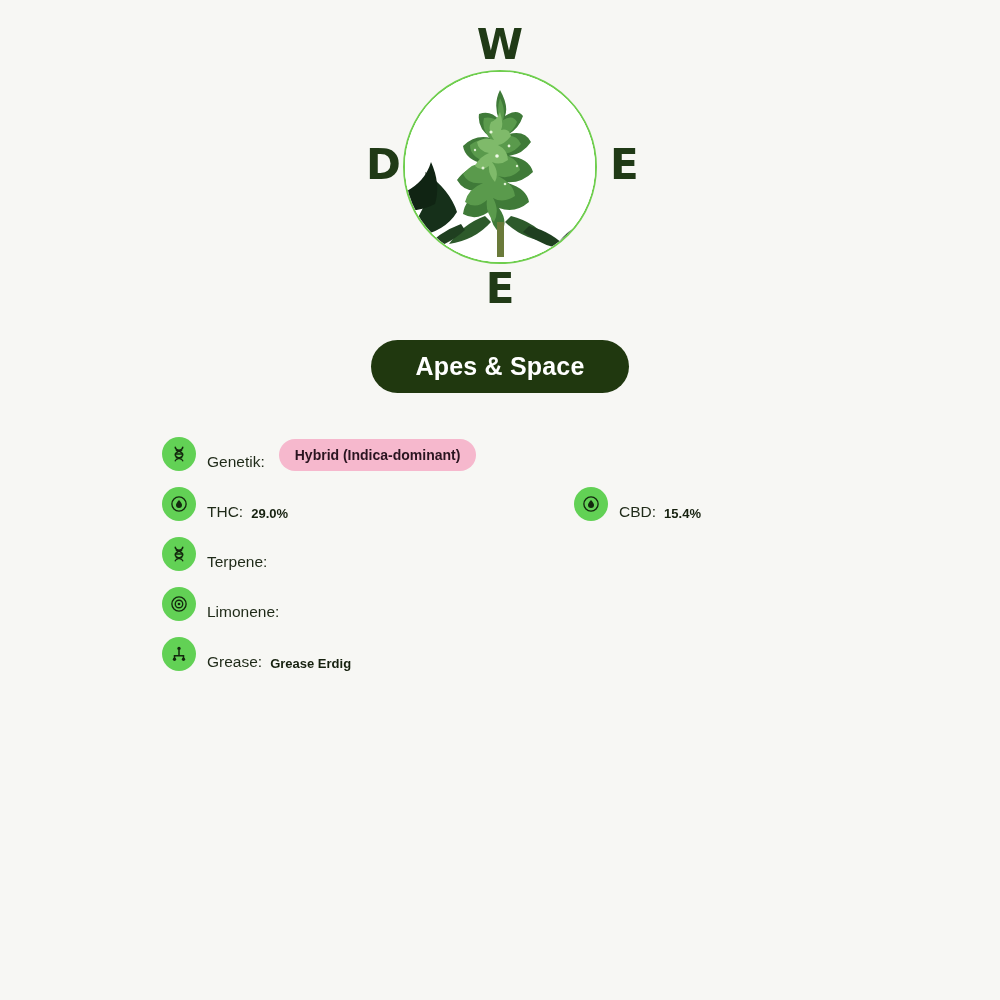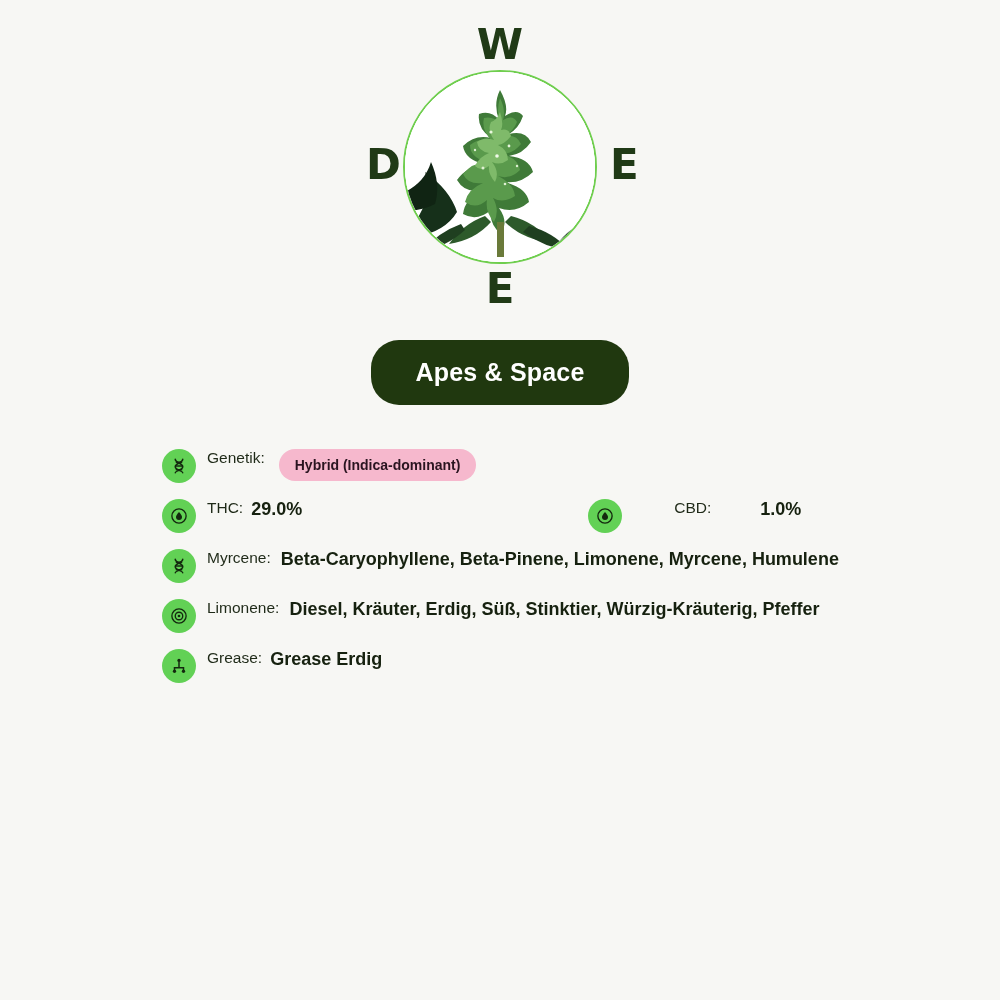--- a/index.html
+++ b/index.html
@@ -74,7 +74,7 @@
     font-size: 25px;
     font-weight: 700;
     letter-spacing: 0.2px;
-    padding: 18px 44px;
+    padding: 12px 44px;
     border-radius: 28px;
     white-space: nowrap;
   }

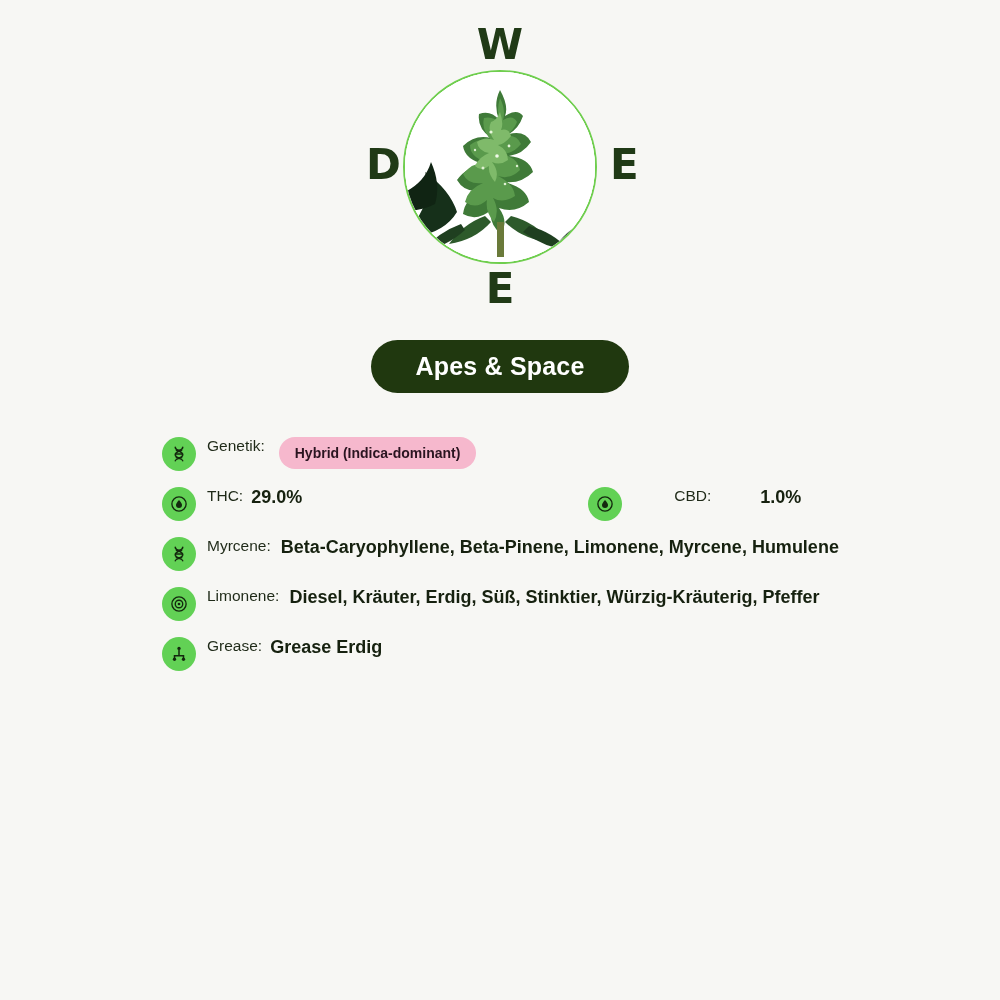--- a/index.html
+++ b/index.html
@@ -95,7 +95,7 @@
   }
   .cell {
     display: flex;
-    align-items: flex-start;
+    align-items: flex-end;
   }
   .cell.cbd { margin-left: 286px; gap: 41px; }
 

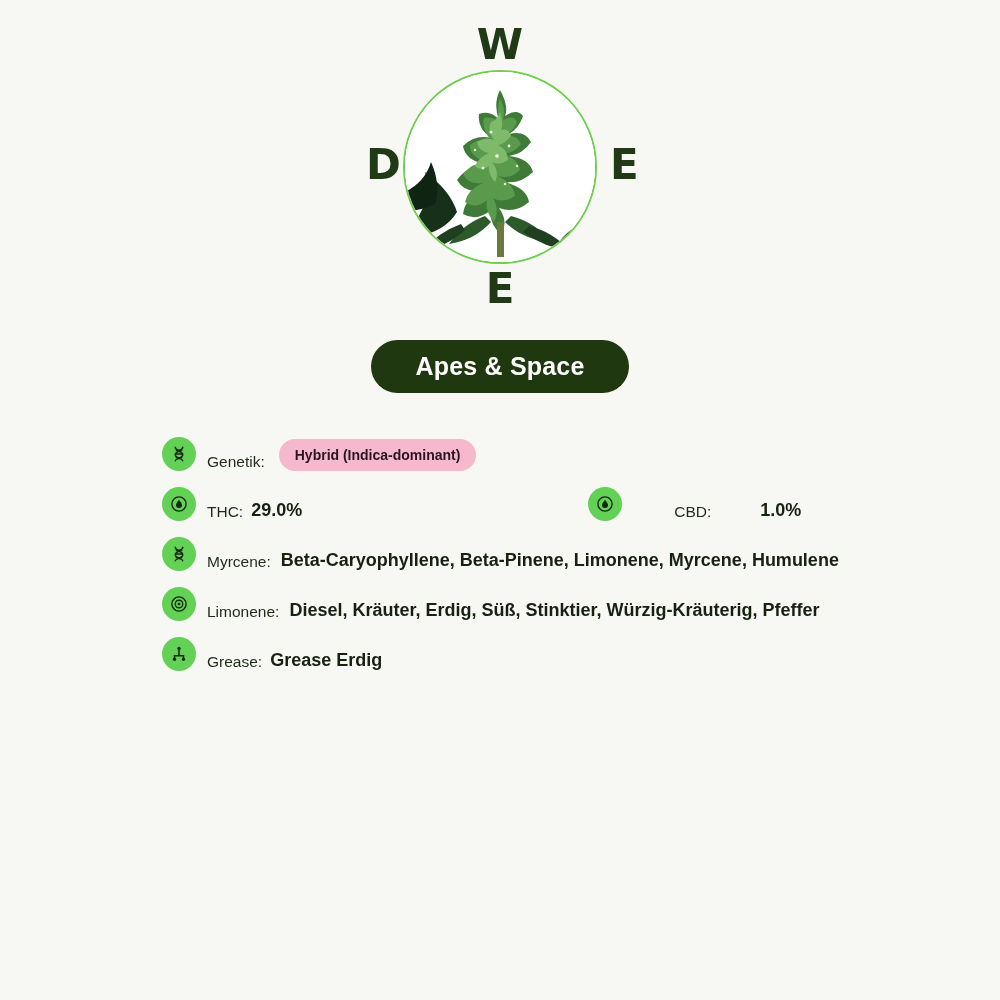--- a/index.html
+++ b/index.html
@@ -118,7 +118,7 @@
     white-space: nowrap;
   }
   .value {
-    font-size: 18px;
+    font-size: 13px;
     font-weight: 700;
     color: #16210f;
     margin-left: 8px;

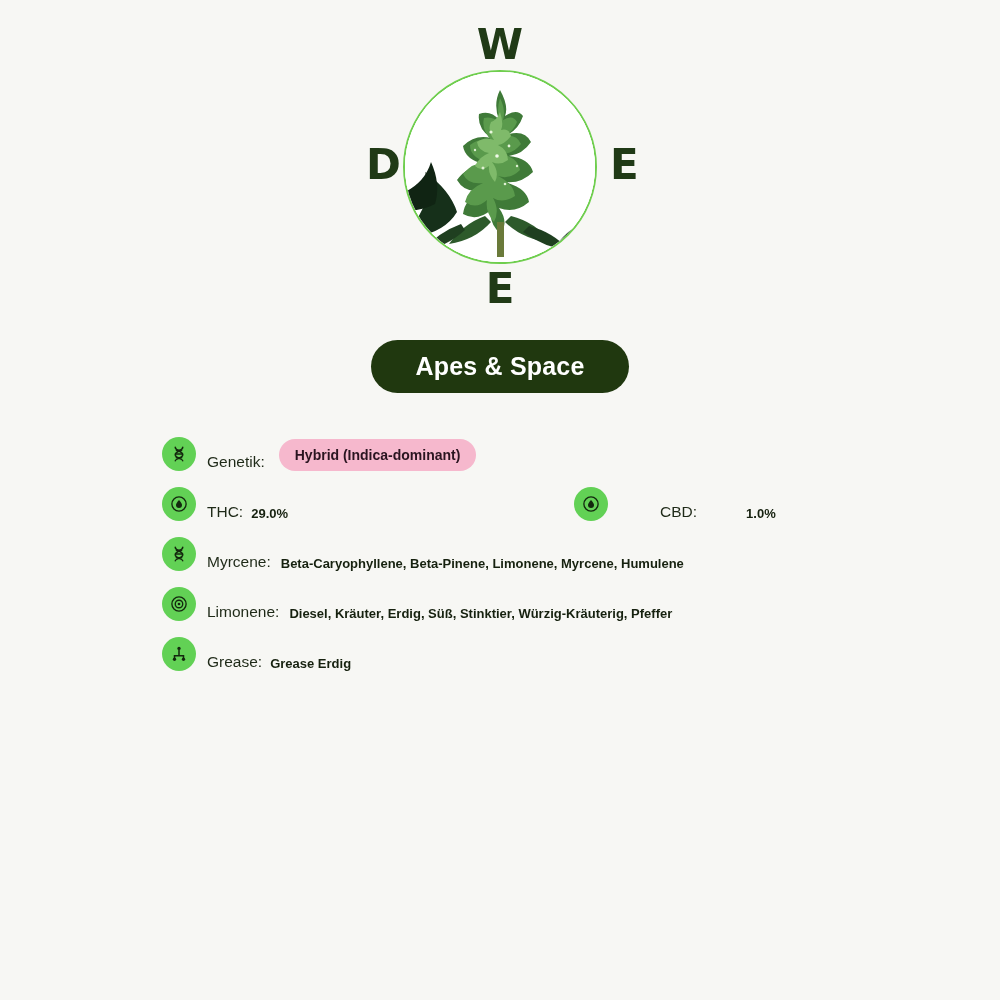--- a/index.html
+++ b/index.html
@@ -97,7 +97,7 @@
     display: flex;
     align-items: flex-end;
   }
-  .cell.cbd { margin-left: 286px; gap: 41px; }
+  .cell.cbd { margin-left: 286px; }
 
   .badge-icon {
     width: 34px;

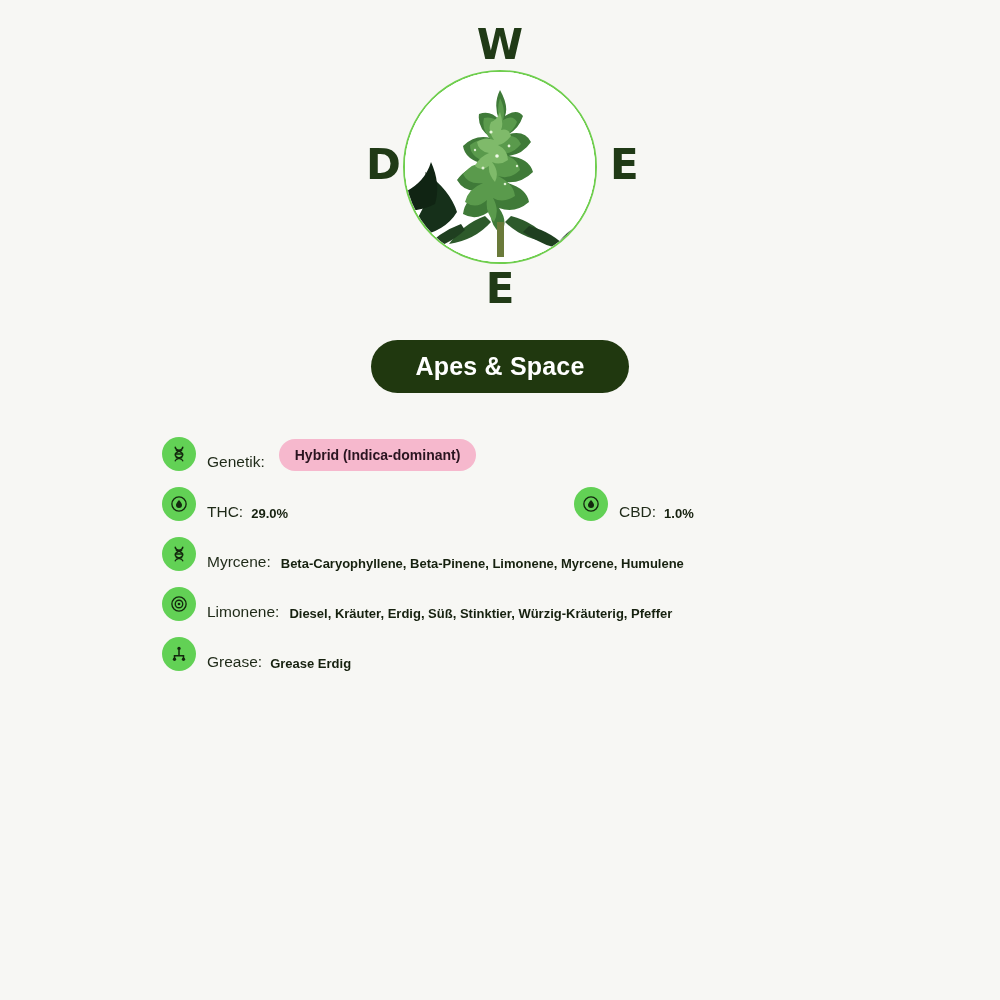--- a/index.html
+++ b/index.html
@@ -223,7 +223,7 @@
         </svg>
       </span>
       <span class="label">CBD:</span>
-      <span class="value">1.0%</span>
+      <span class="value">15.4%</span>
     </div>
   </div>
 

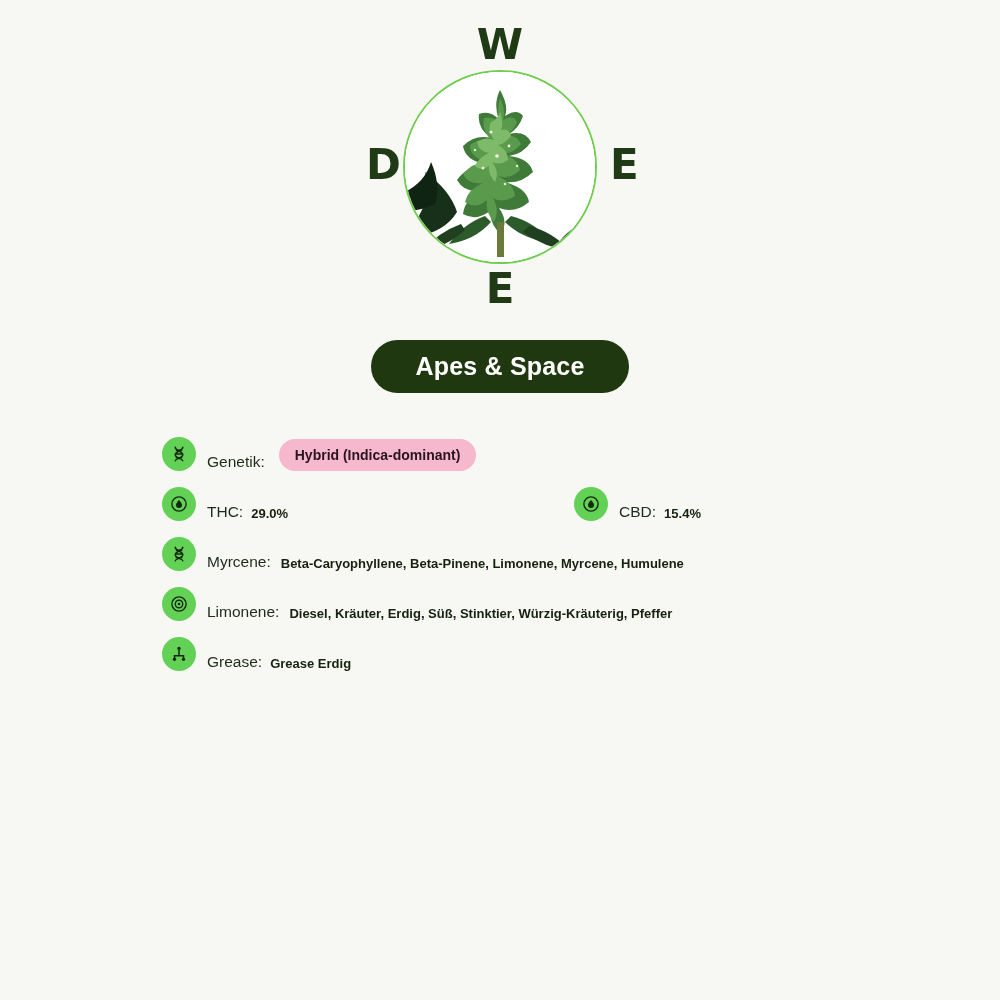--- a/index.html
+++ b/index.html
@@ -238,7 +238,7 @@
           </g>
         </svg>
       </span>
-      <span class="label">Myrcene:</span>
+      <span class="label">Terpene:</span>
       <span class="value wide">Beta-Caryophyllene, Beta-Pinene, Limonene, Myrcene, Humulene</span>
     </div>
   </div>

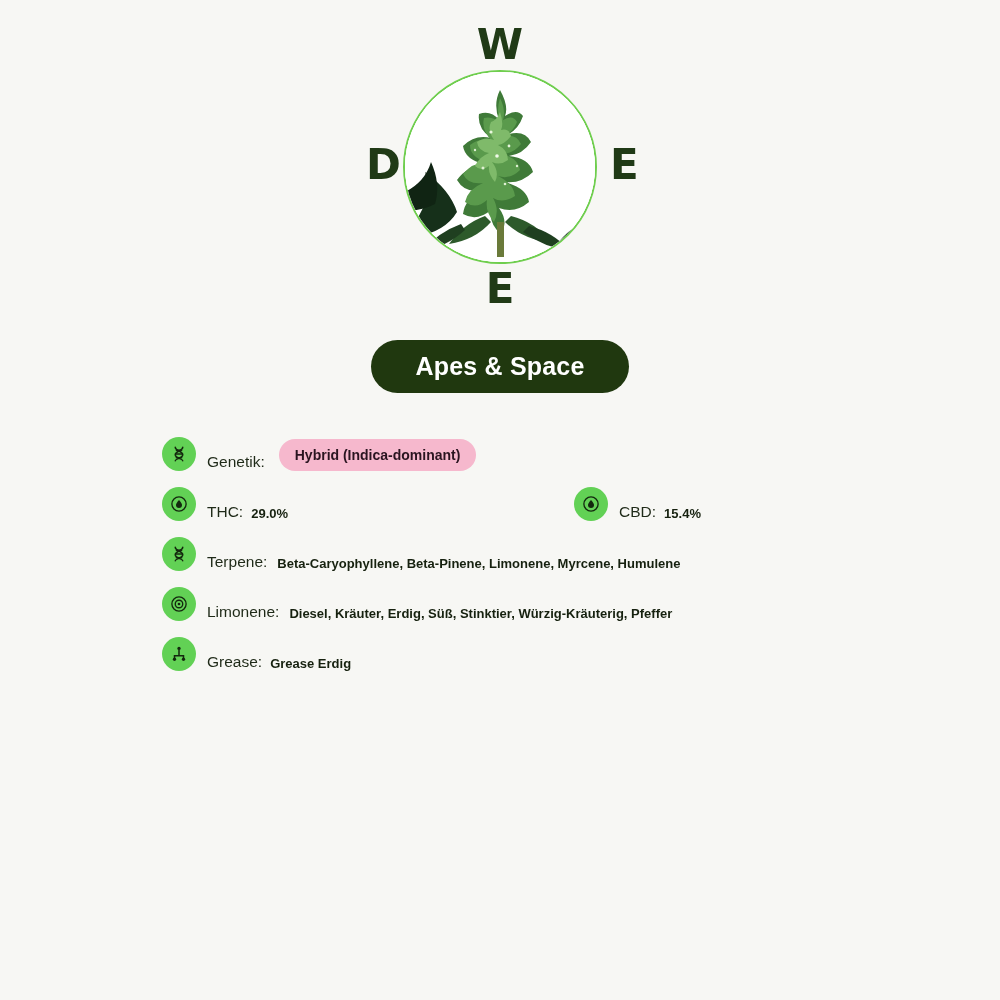--- a/index.html
+++ b/index.html
@@ -239,7 +239,6 @@
         </svg>
       </span>
       <span class="label">Terpene:</span>
-      <span class="value wide">Beta-Caryophyllene, Beta-Pinene, Limonene, Myrcene, Humulene</span>
     </div>
   </div>
 

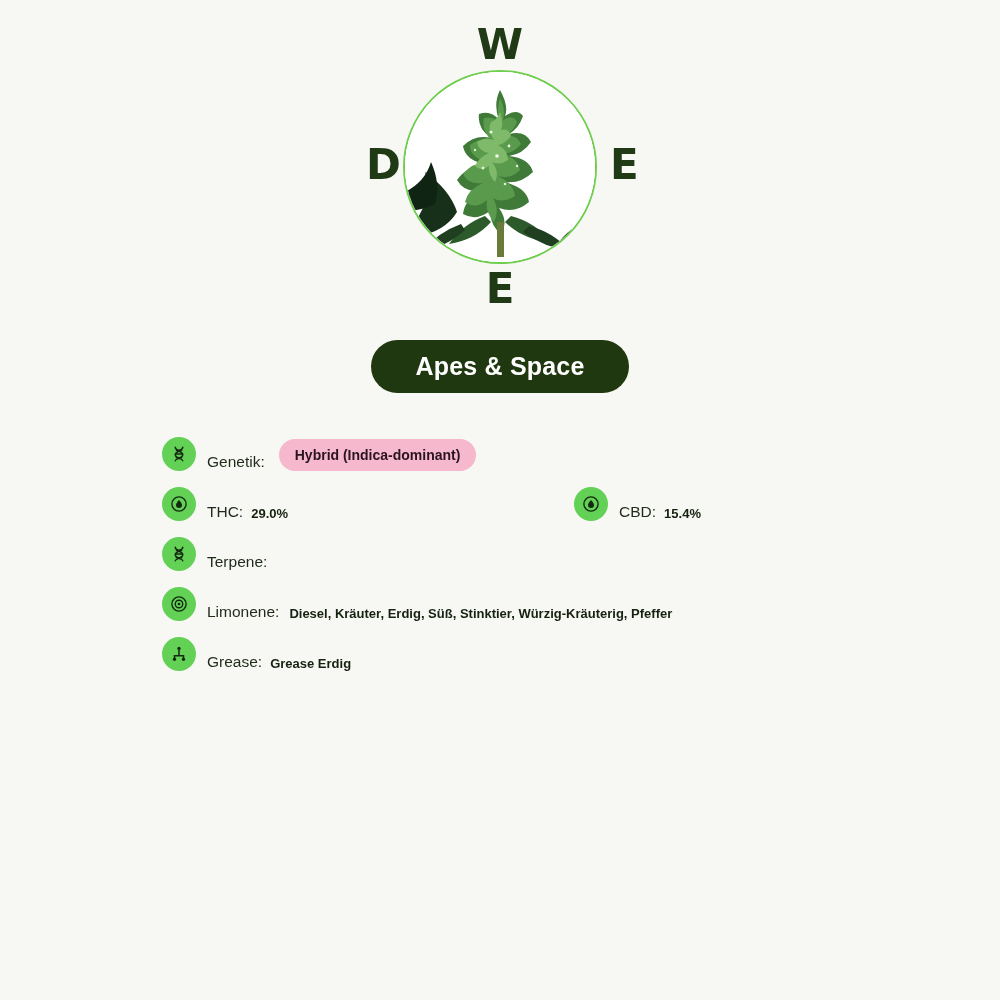--- a/index.html
+++ b/index.html
@@ -252,7 +252,6 @@
         </svg>
       </span>
       <span class="label">Limonene:</span>
-      <span class="value wide">Diesel, Kräuter, Erdig, Süß, Stinktier, Würzig-Kräuterig, Pfeffer</span>
     </div>
   </div>
 

